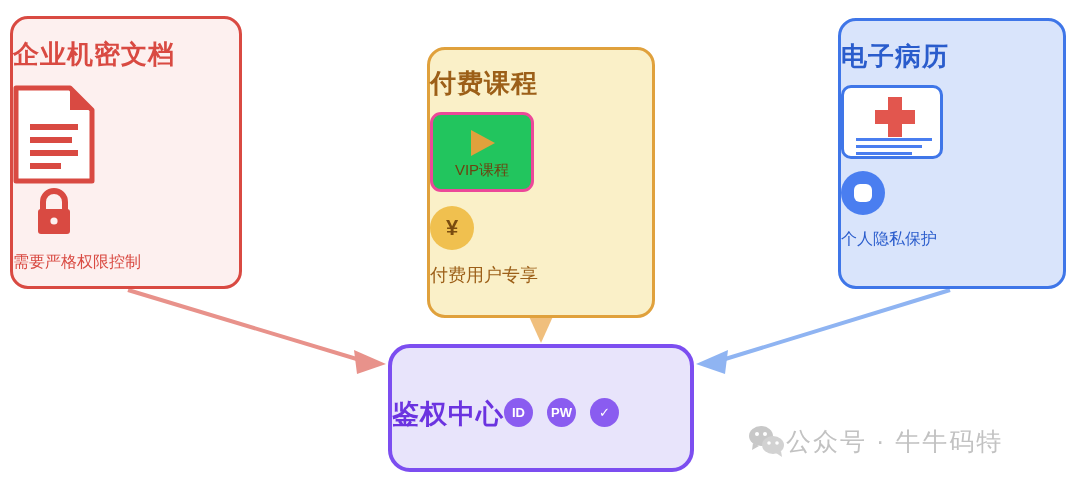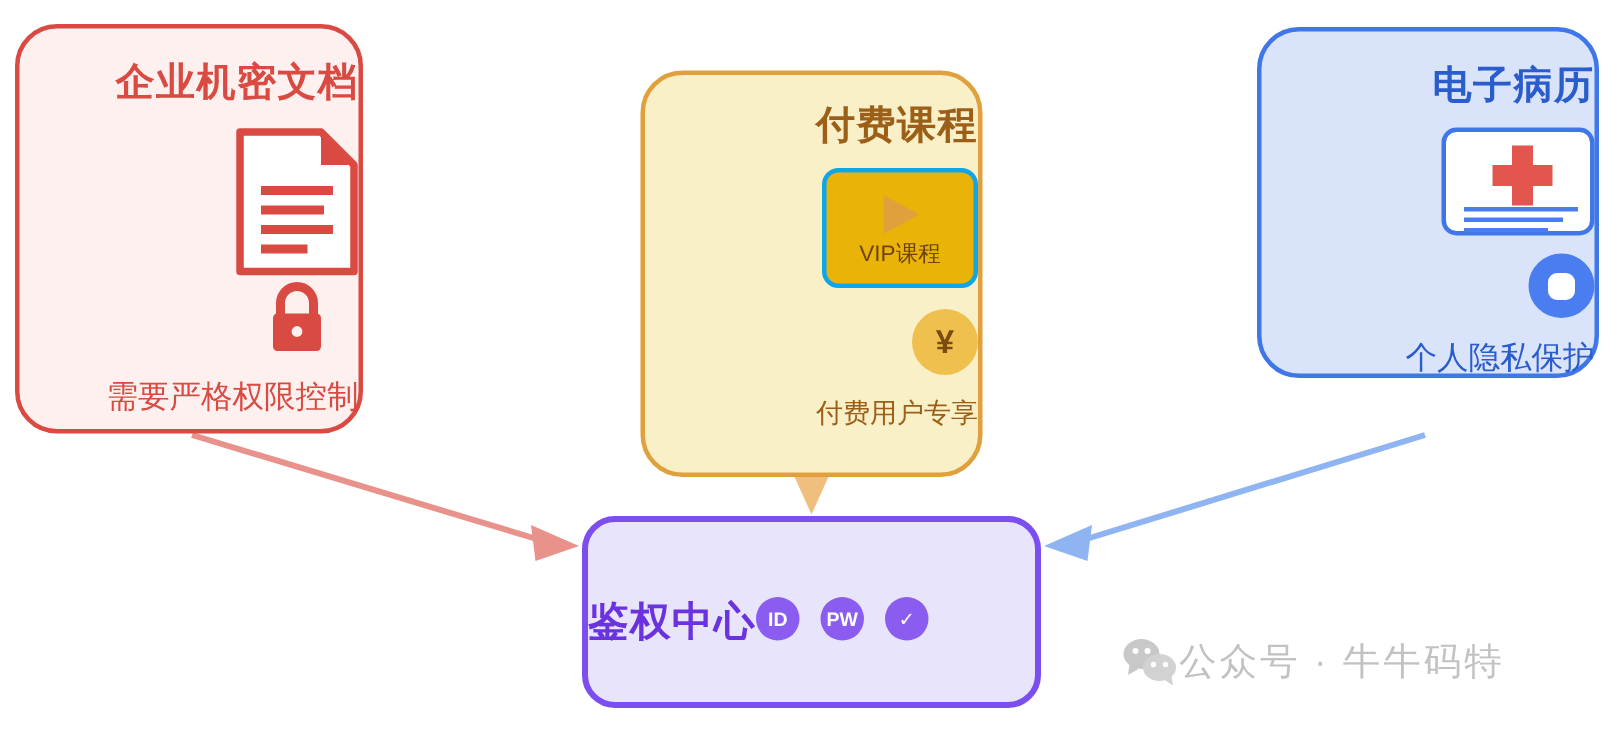--- a/index.html
+++ b/index.html
@@ -36,10 +36,10 @@
     box-sizing: border-box;
     border-width: 3px;
     border-style: solid;
-    border-radius: 28px;
+    border-radius: 18px;
     display: flex;
     flex-direction: column;
-    align-items: flex-end;
+    align-items: flex-start;
   }
   .card-title {
     font-size: 26px;

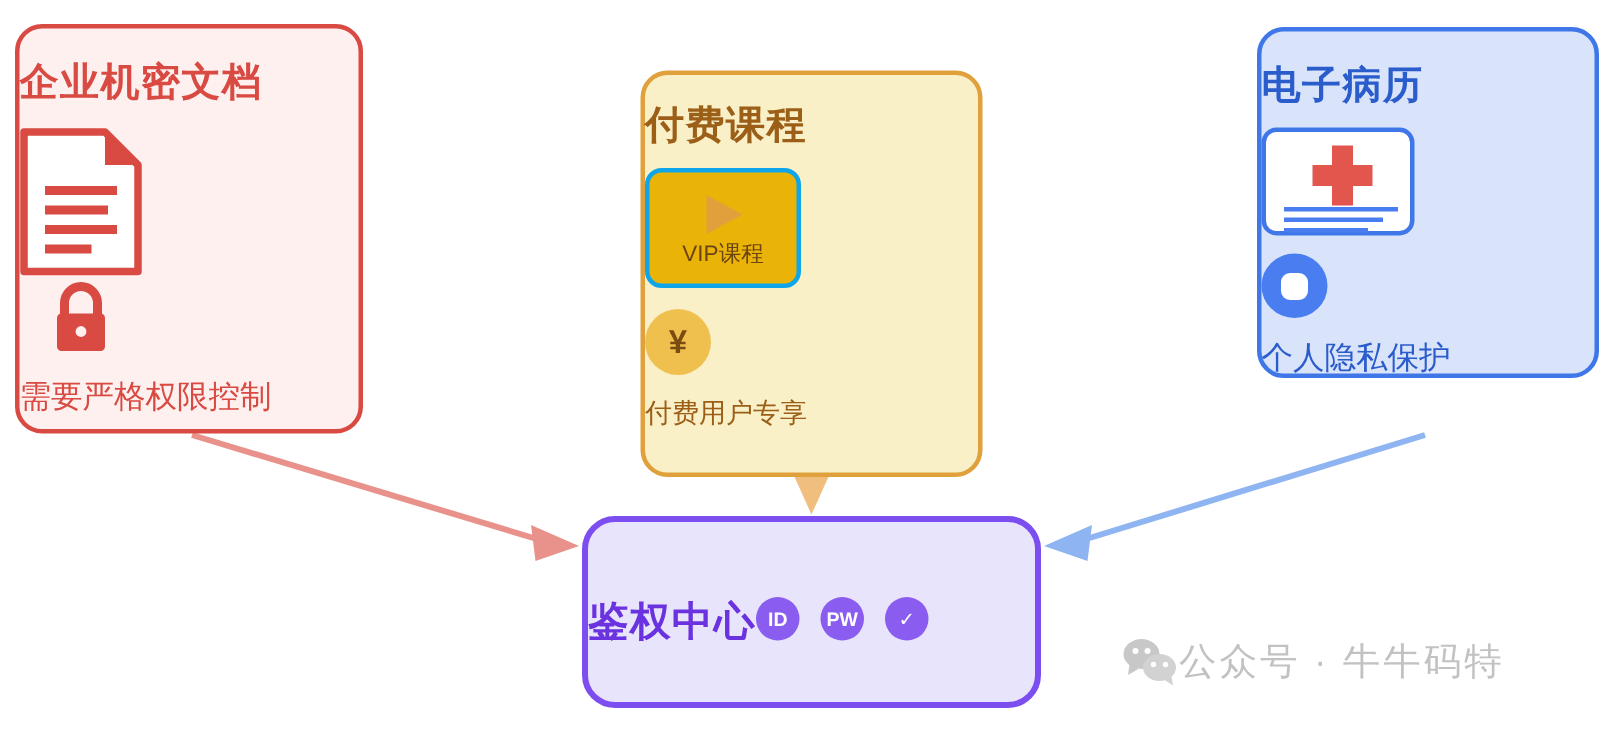--- a/index.html
+++ b/index.html
@@ -79,7 +79,7 @@
     left: 838px;
     top: 18px;
     width: 228px;
-    height: 234px;
+    height: 271px;
     background: #d9e4fb;
     border-color: #3f76e8;
   }

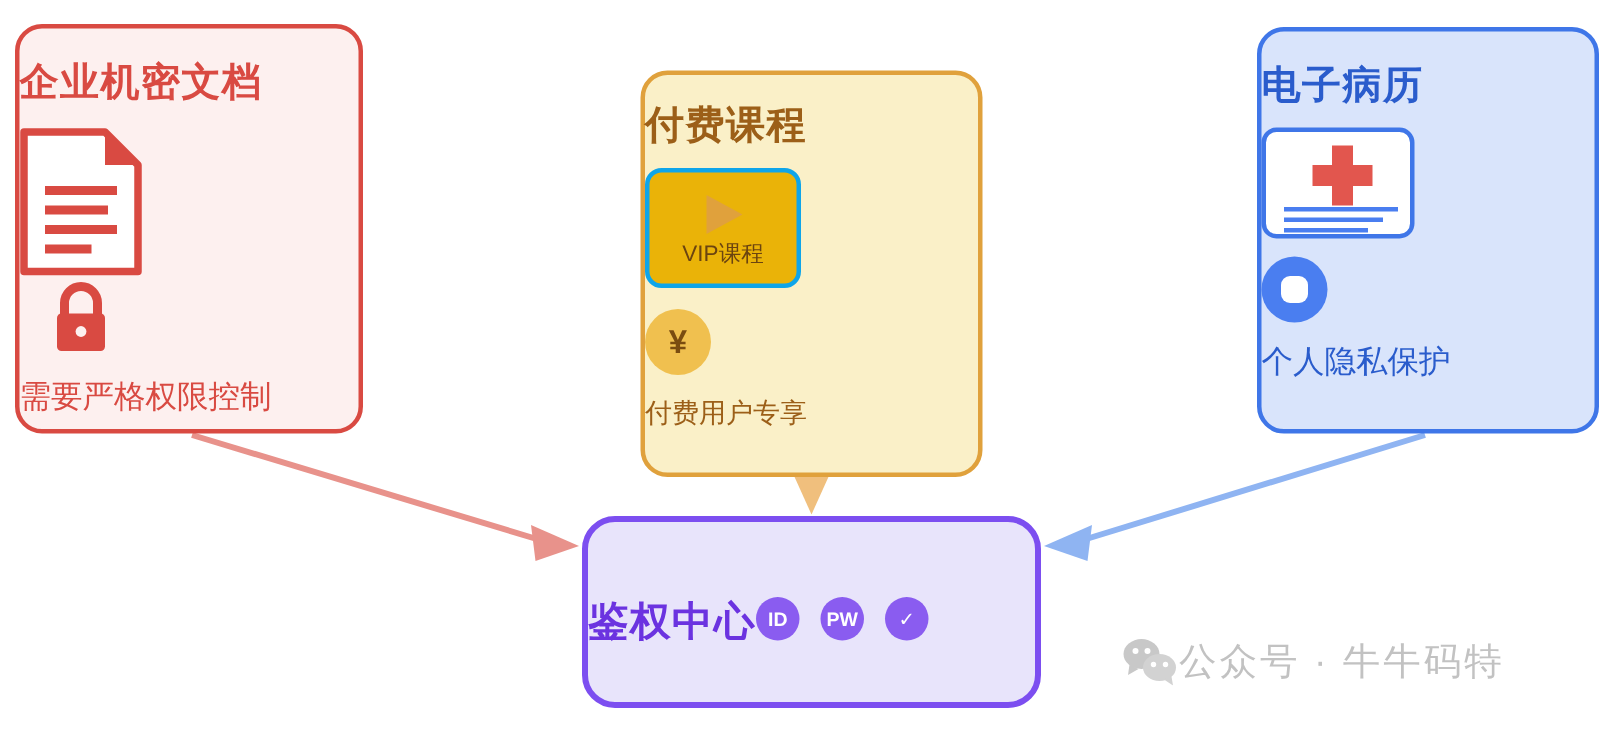--- a/index.html
+++ b/index.html
@@ -101,8 +101,8 @@
     width: 104px;
     height: 80px;
     box-sizing: border-box;
-    background: #eab308;
-    border: 3px solid #0ea5e9;
+    background: #22c55e;
+    border: 3px solid #ec4899;
     border-radius: 11px;
     display: flex;
     flex-direction: column;

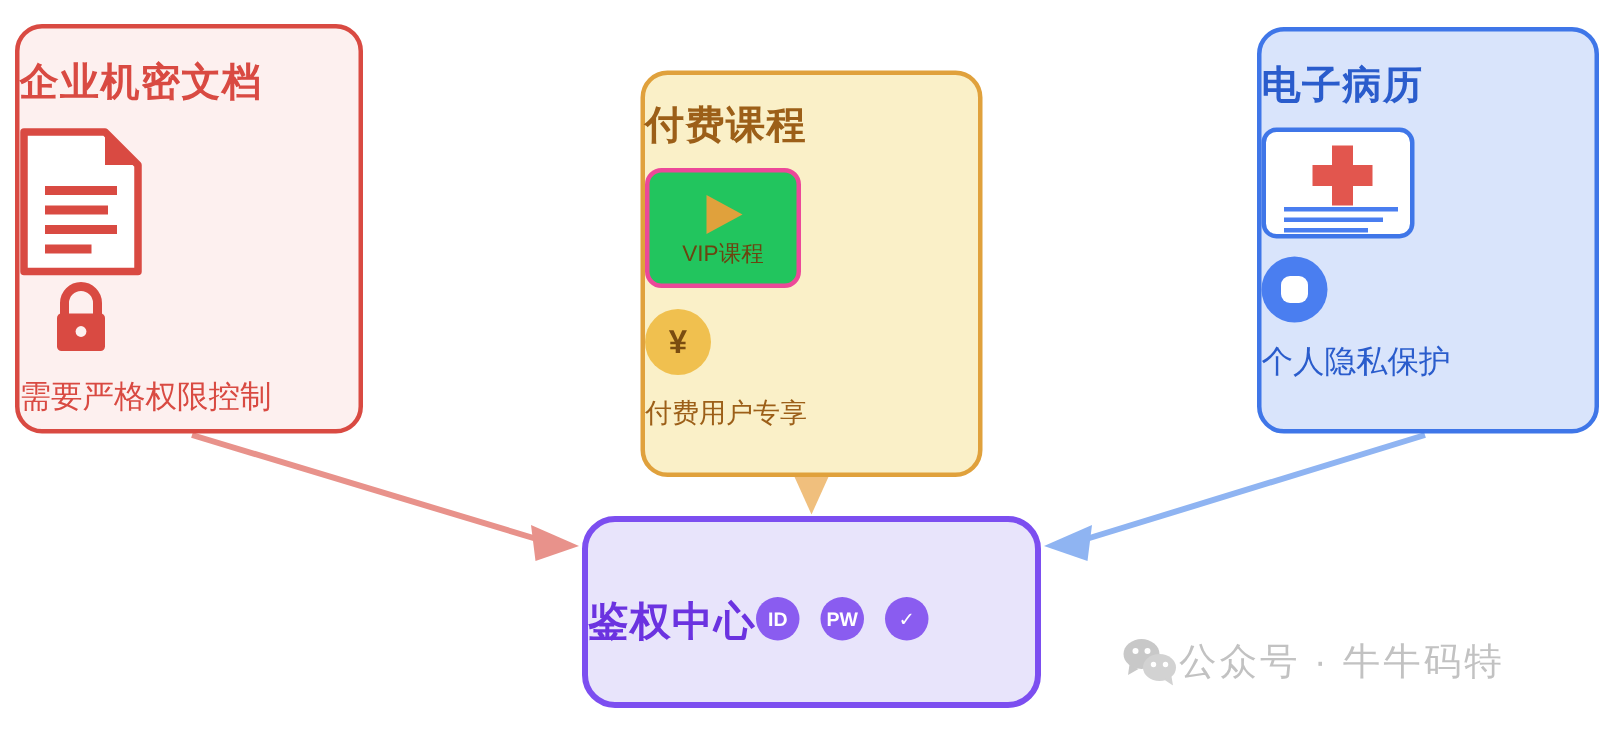--- a/index.html
+++ b/index.html
@@ -48,7 +48,7 @@
     line-height: 1;
   }
   .card-caption {
-    font-size: 21px;
+    font-size: 16px;
     line-height: 1;
   }
 

